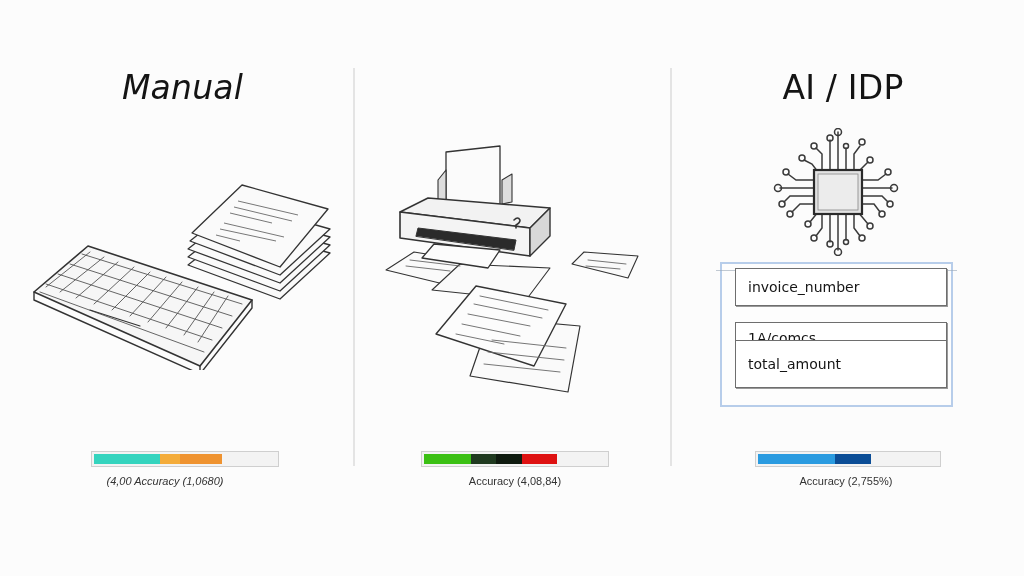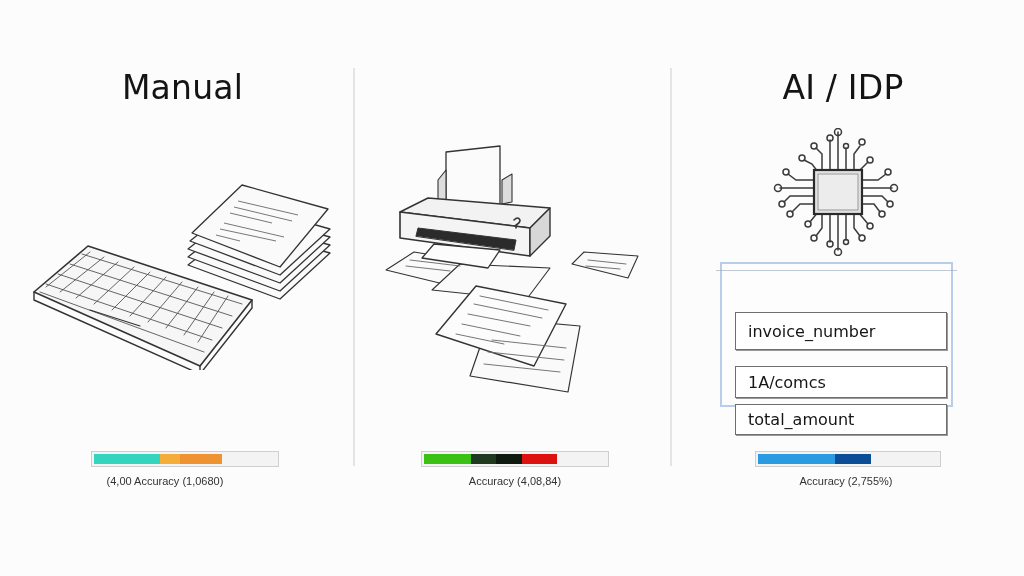--- a/index.html
+++ b/index.html
@@ -50,7 +50,7 @@
 <div class="divider" style="left:353px;"></div>
 <div class="divider" style="left:670px;"></div>
 
-<section class="panel" style="left:0;width:413px;">
+<section class="panel" style="left:0;width:413px;font-style:italic;">
   <h1 class="heading" style="left:0;width:365px;margin:0;">Manual</h1>
 
   <svg class="illus" style="left:20px;top:170px;" width="320" height="200" viewBox="0 0 320 200">

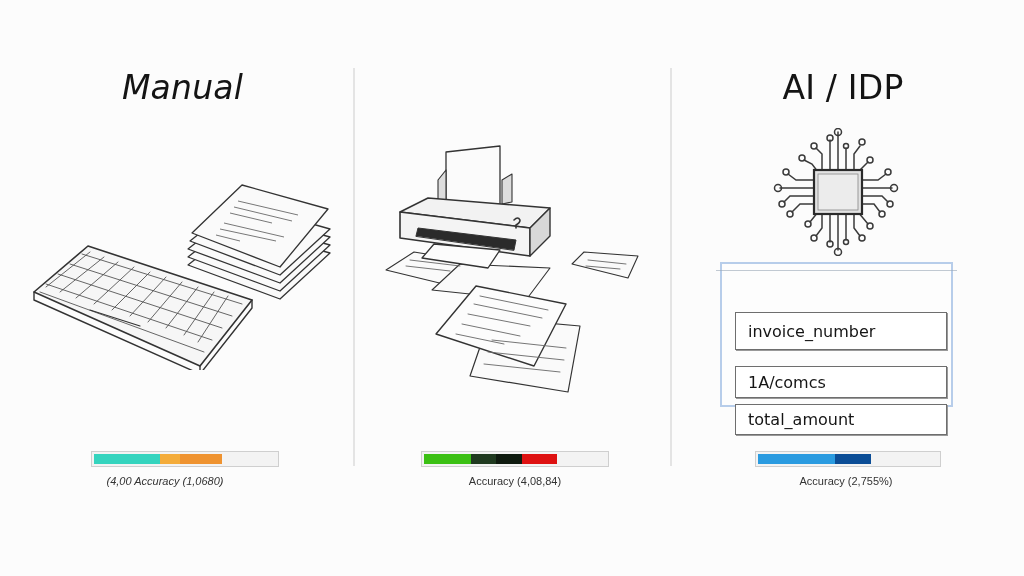--- a/index.html
+++ b/index.html
@@ -38,10 +38,9 @@
   .idp-field {
     position:absolute; left:735px; width:212px; box-sizing:border-box;
     border:1.5px solid #6e6e6e; background:#fff;
-    font-family:"DejaVu Sans", sans-serif; font-size:16px; color:#151515;
+    font-family:"DejaVu Sans", sans-serif; font-size:14px; color:#151515;
     padding-left:12px; display:flex; align-items:center;
     box-shadow: 1px 1px 0 #999;
-    margin-top: 44px;
   }
 </style>
 </head>

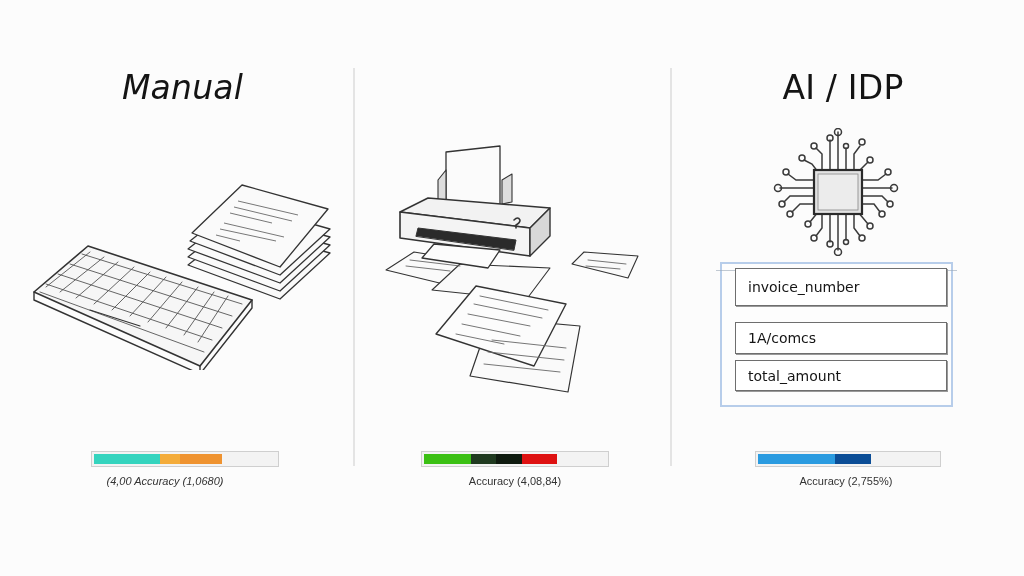--- a/index.html
+++ b/index.html
@@ -213,7 +213,7 @@
 <div class="idp-frame"></div>
 <div class="idp-field" style="top:268px;height:38px;">invoice_number</div>
 <div class="idp-field" style="top:322px;height:32px;">1A/comcs</div>
-<div class="idp-field" style="top:360px;height:31px;">total_amount</div>
+<div class="idp-field" style="top:340px;height:48px;">total_amount</div>
 
 <div class="bar" style="left:755px;top:451px;width:186px;">
   <div class="seg" style="width:77px;background:#2a9be0;"></div>

